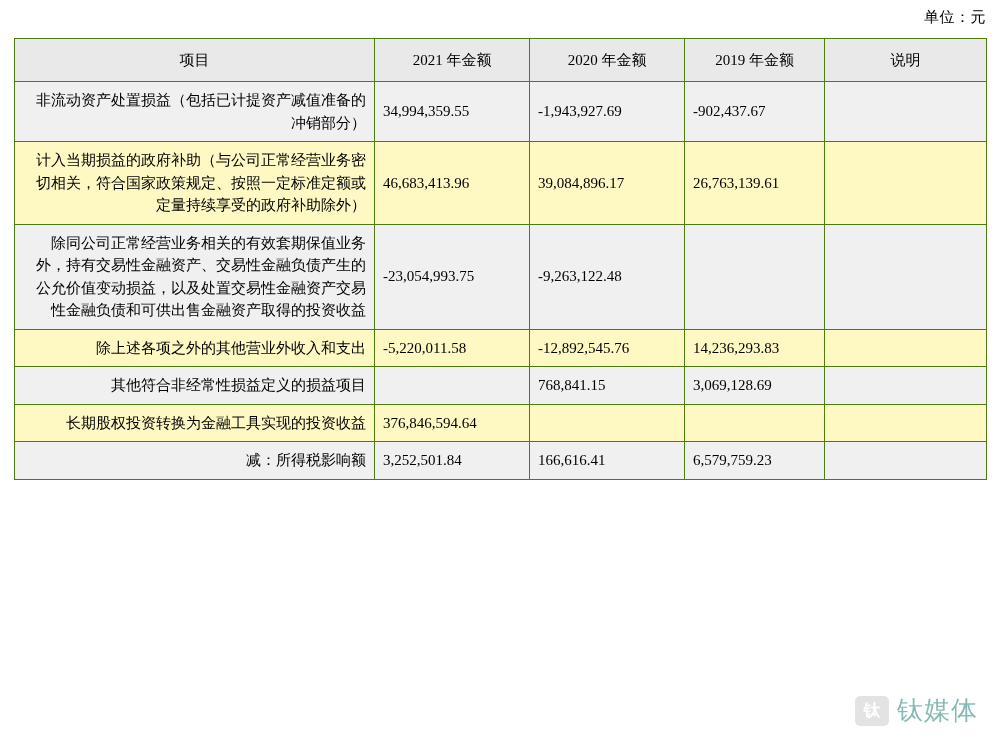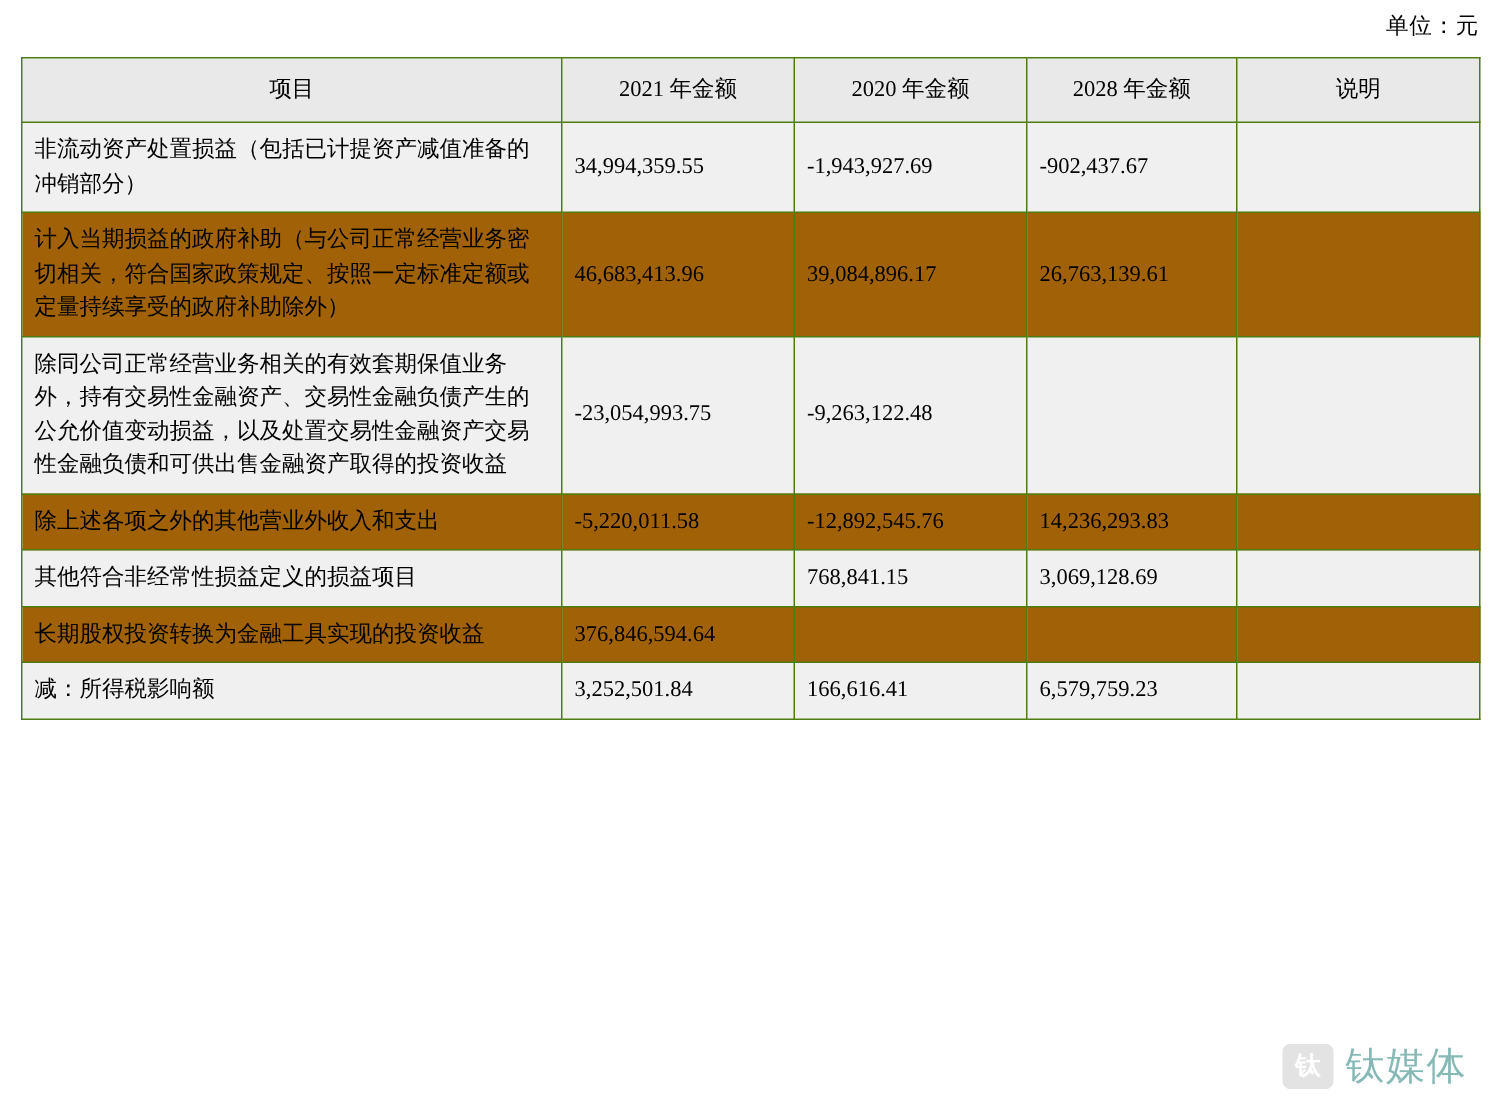--- a/index.html
+++ b/index.html
@@ -128,7 +128,7 @@
         <th>项目</th>
         <th>2021 年金额</th>
         <th>2020 年金额</th>
-        <th>2028 年金额</th>
+        <th>2019 年金额</th>
         <th>说明</th>
       </tr>
     </thead>

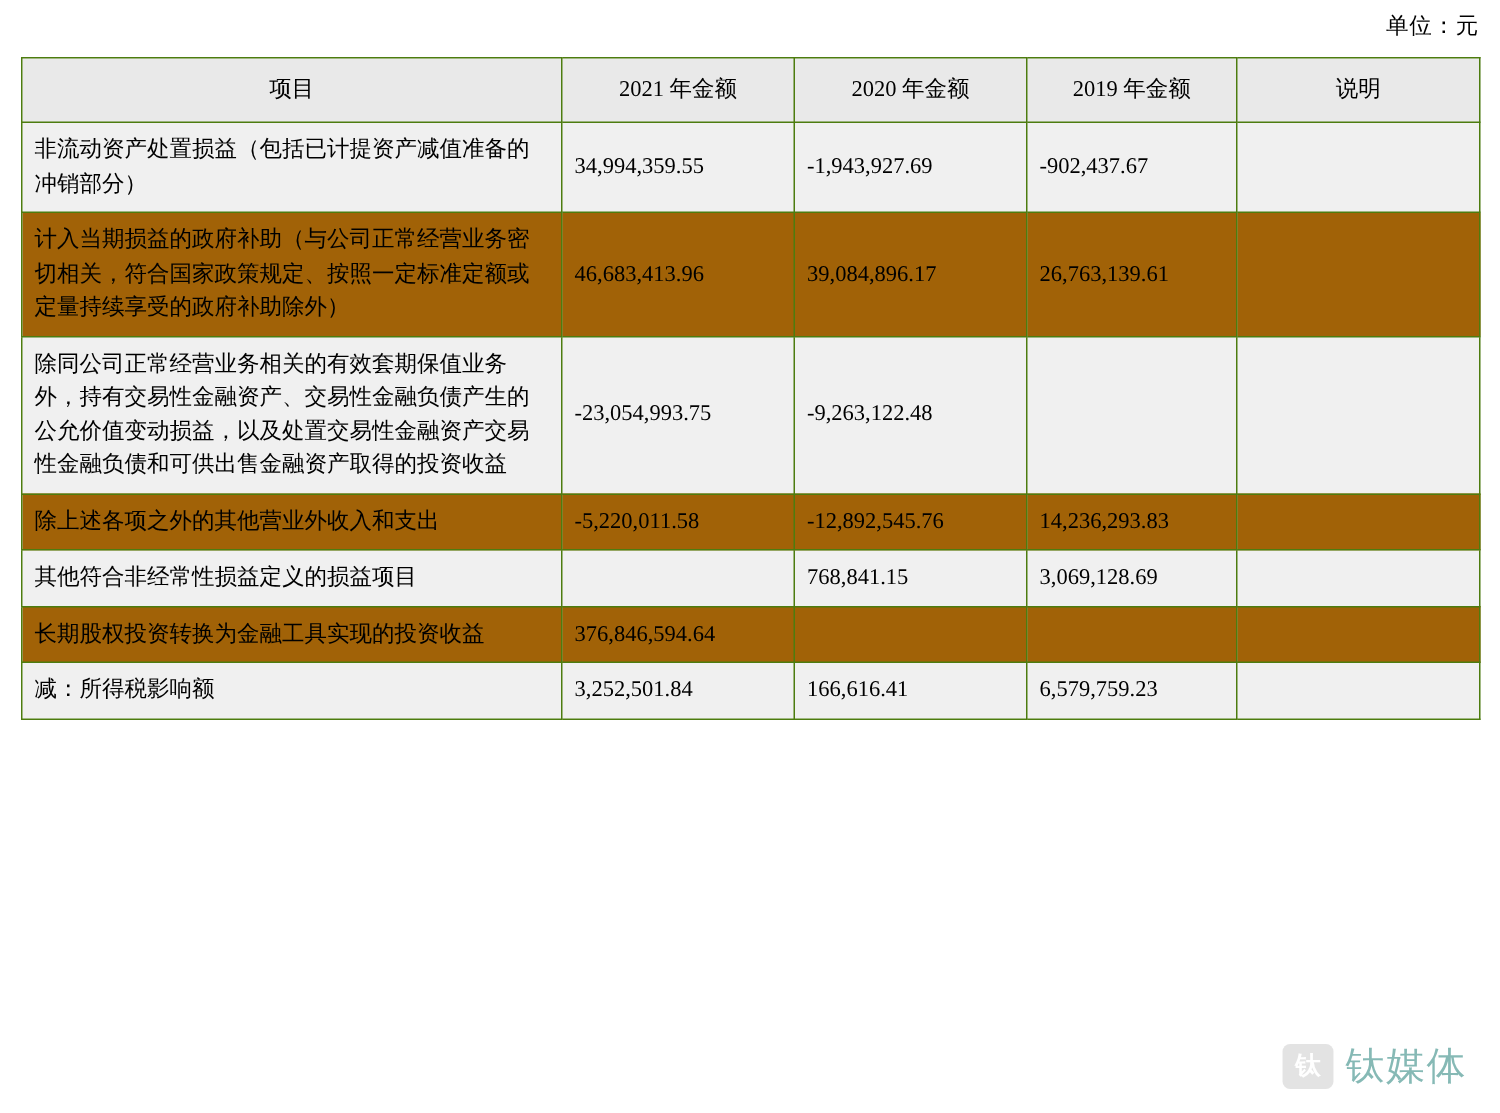--- a/index.html
+++ b/index.html
@@ -57,7 +57,7 @@
   col.c-note { width: 162px; }
 
   td.item {
-    text-align: left;
+    text-align: right;
     font-size: 15px;
   }
   td.num {

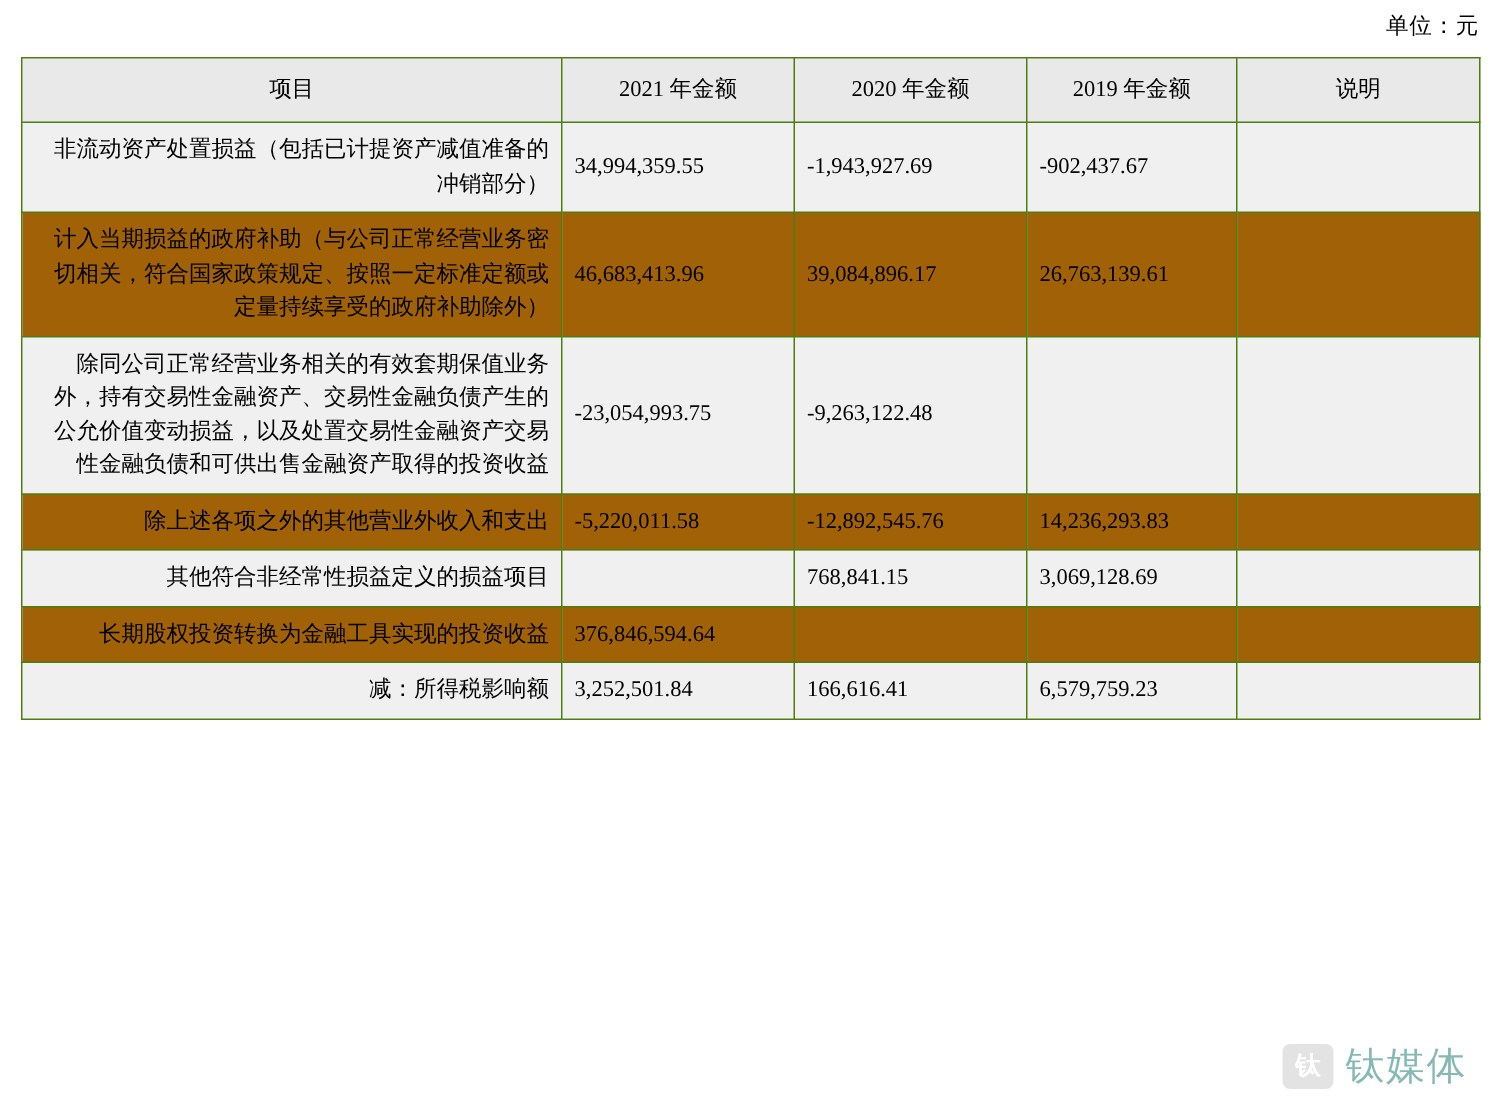--- a/index.html
+++ b/index.html
@@ -73,7 +73,7 @@
     background: #f0f0f0;
   }
   tr.plain td {
-    background: #a16207;
+    background: #fef9c3;
   }
   td.indent {
     padding-left: 34px;

